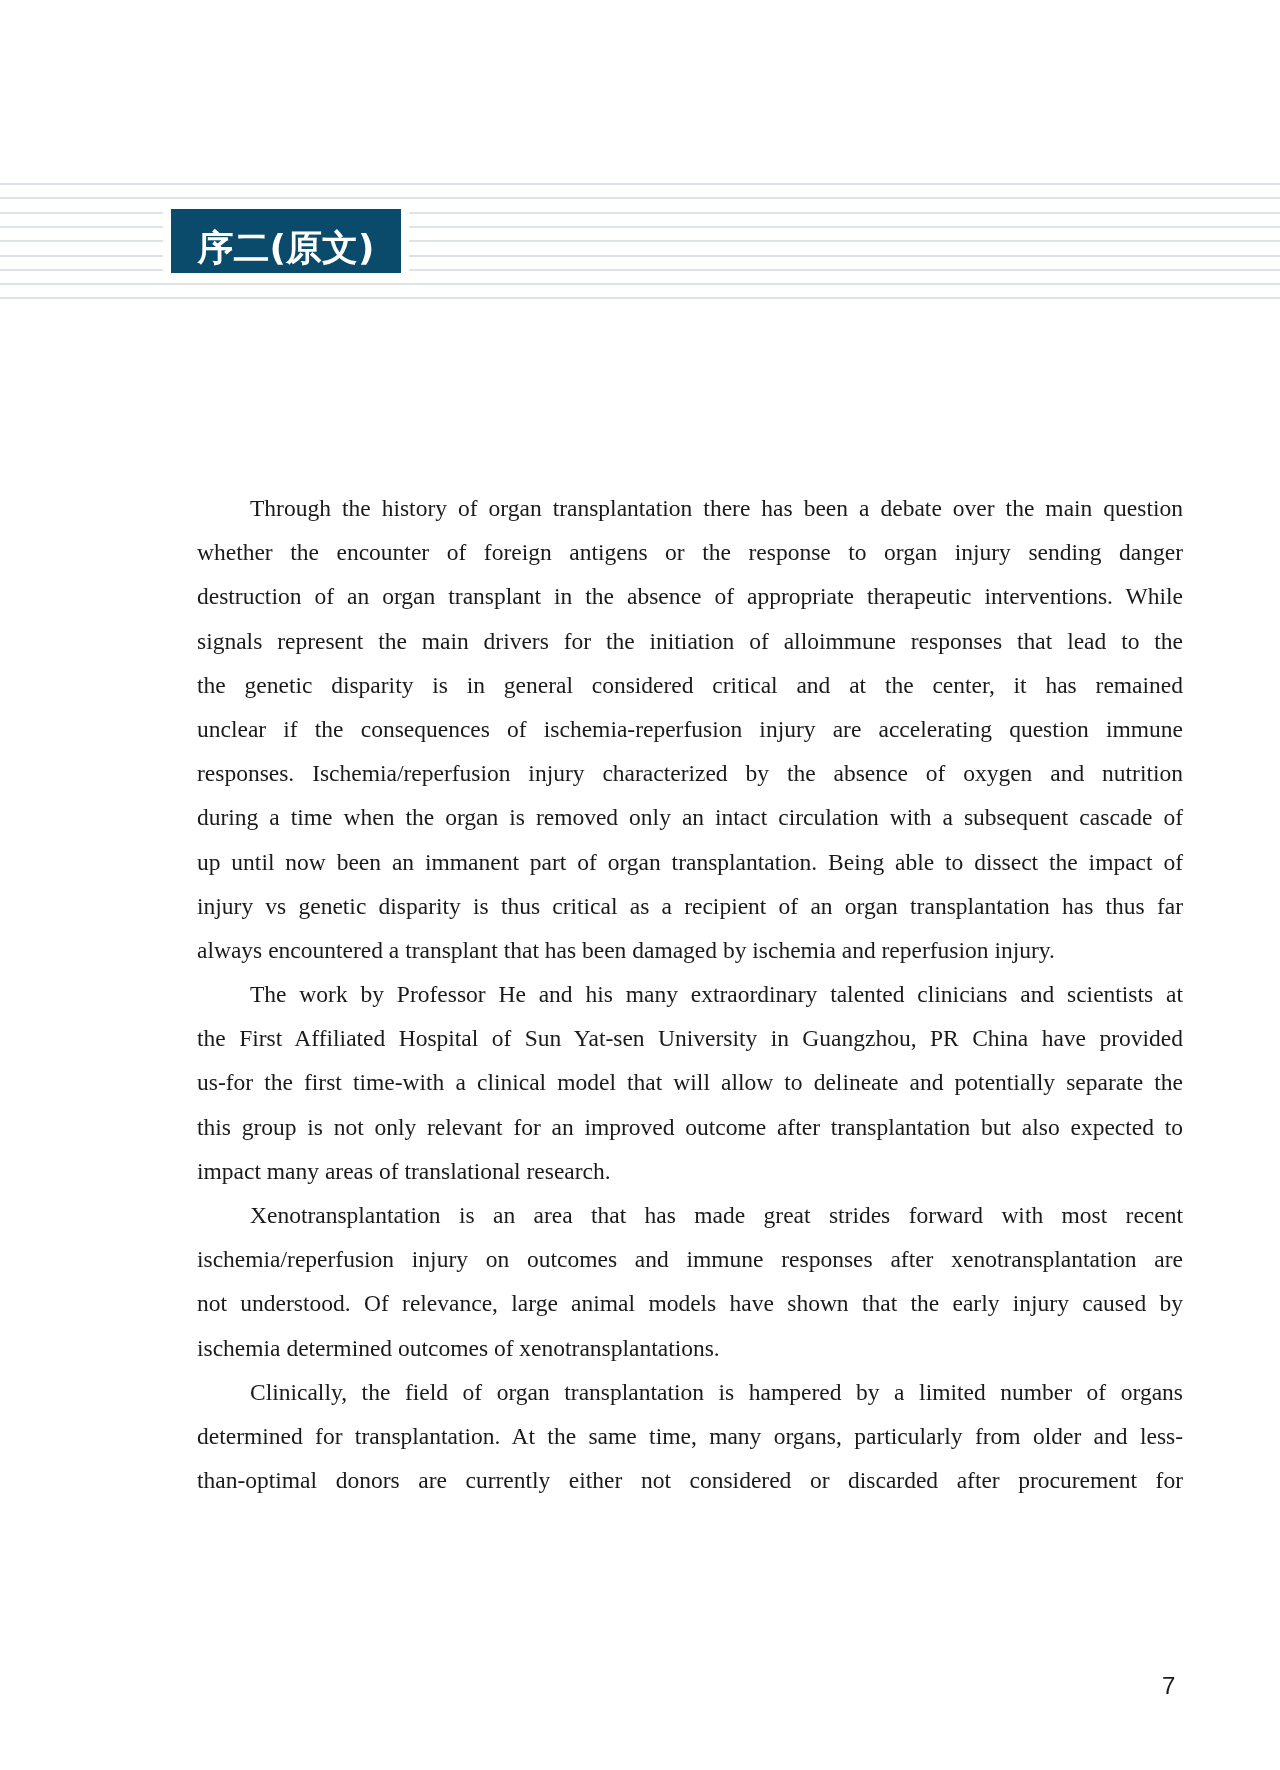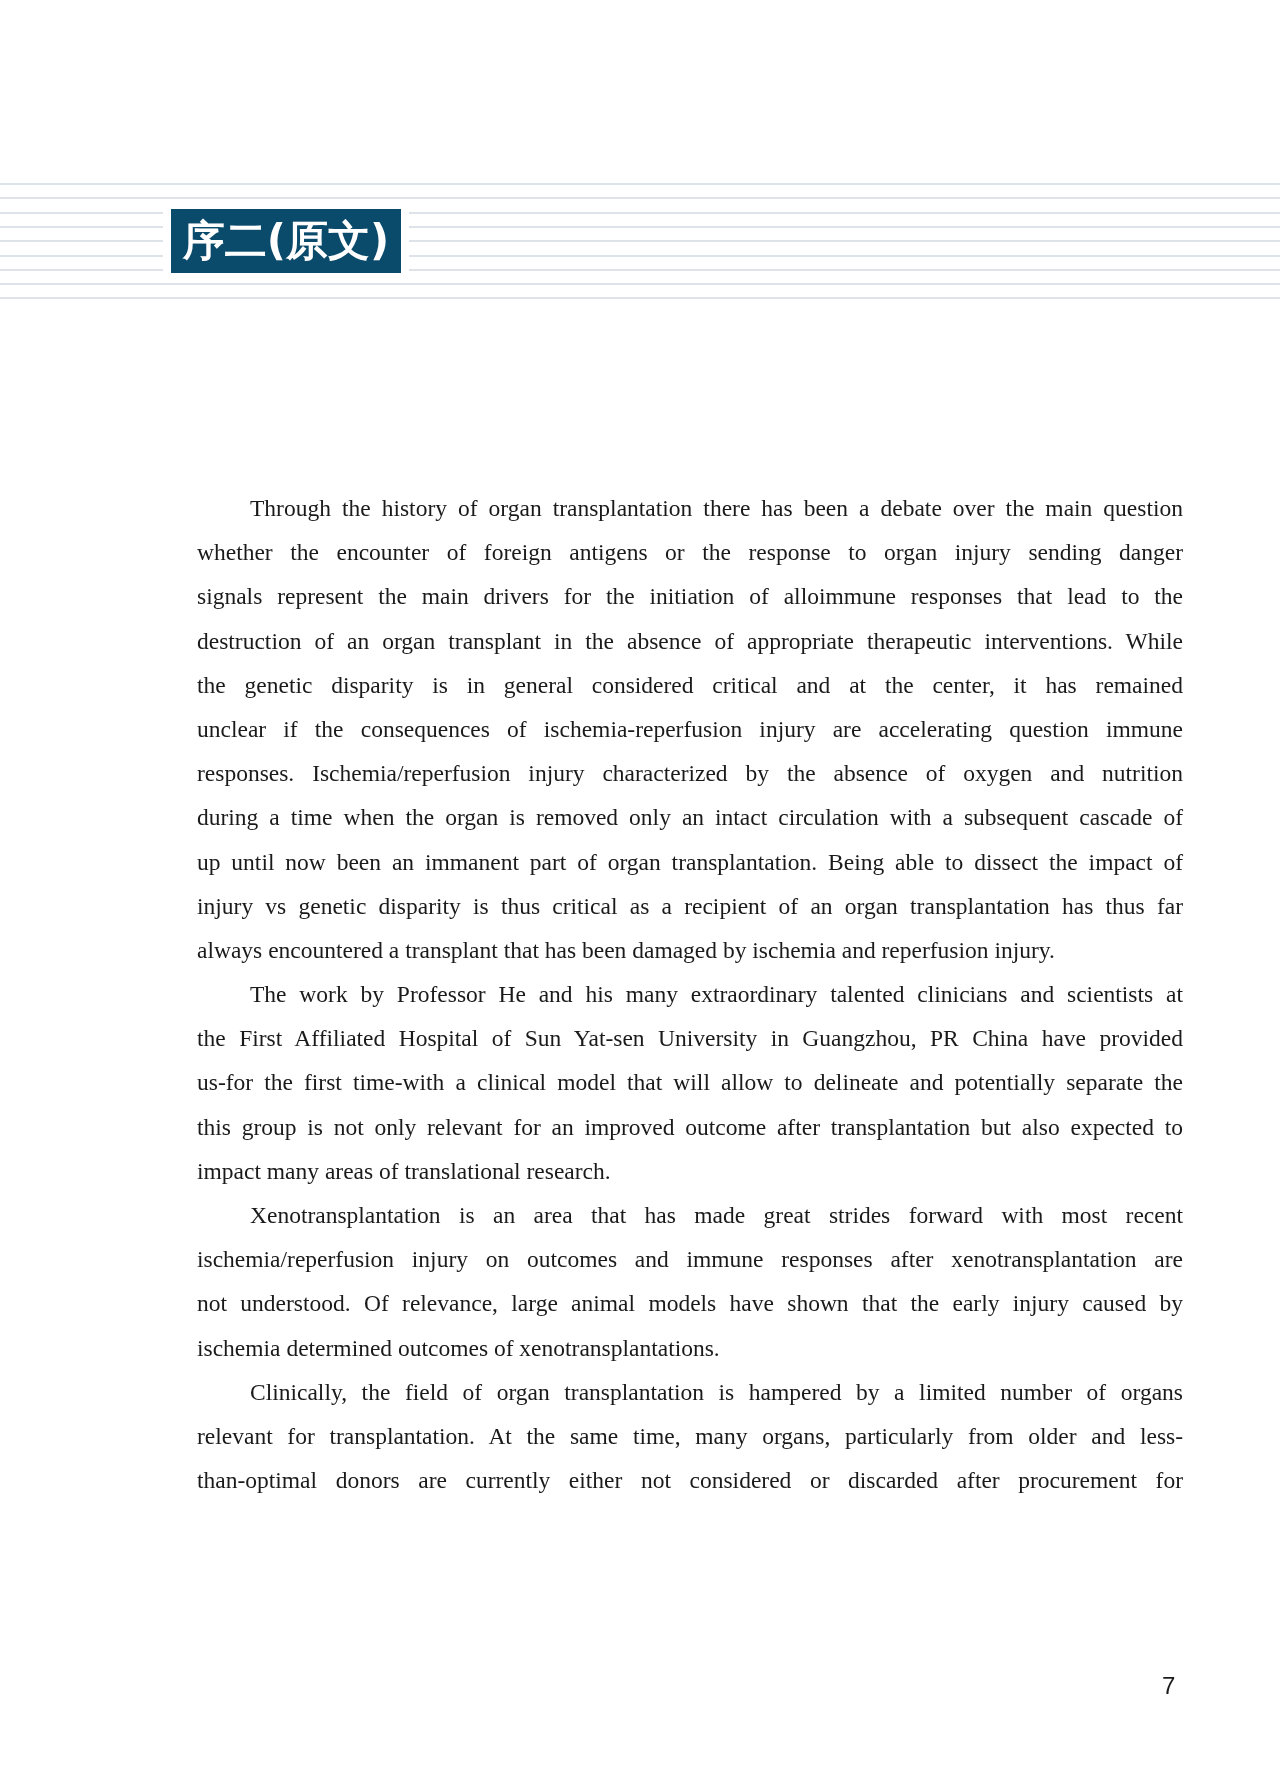--- a/index.html
+++ b/index.html
@@ -10,8 +10,8 @@
   .title-box {
     position: absolute; left: 171px; top: 209px; width: 230px; height: 64px;
     background: #0a4a6b; color: #ffffff;
-    display: flex; align-items: center; justify-content: center;
-    font-family: "DejaVu Sans", sans-serif; font-size: 42px; font-weight: bold;
+    display: flex; align-items: flex-end; justify-content: center;
+    font-family: "DejaVu Sans", sans-serif; font-size: 36px; font-weight: bold;
     letter-spacing: 0px;
   }
   .body-text {

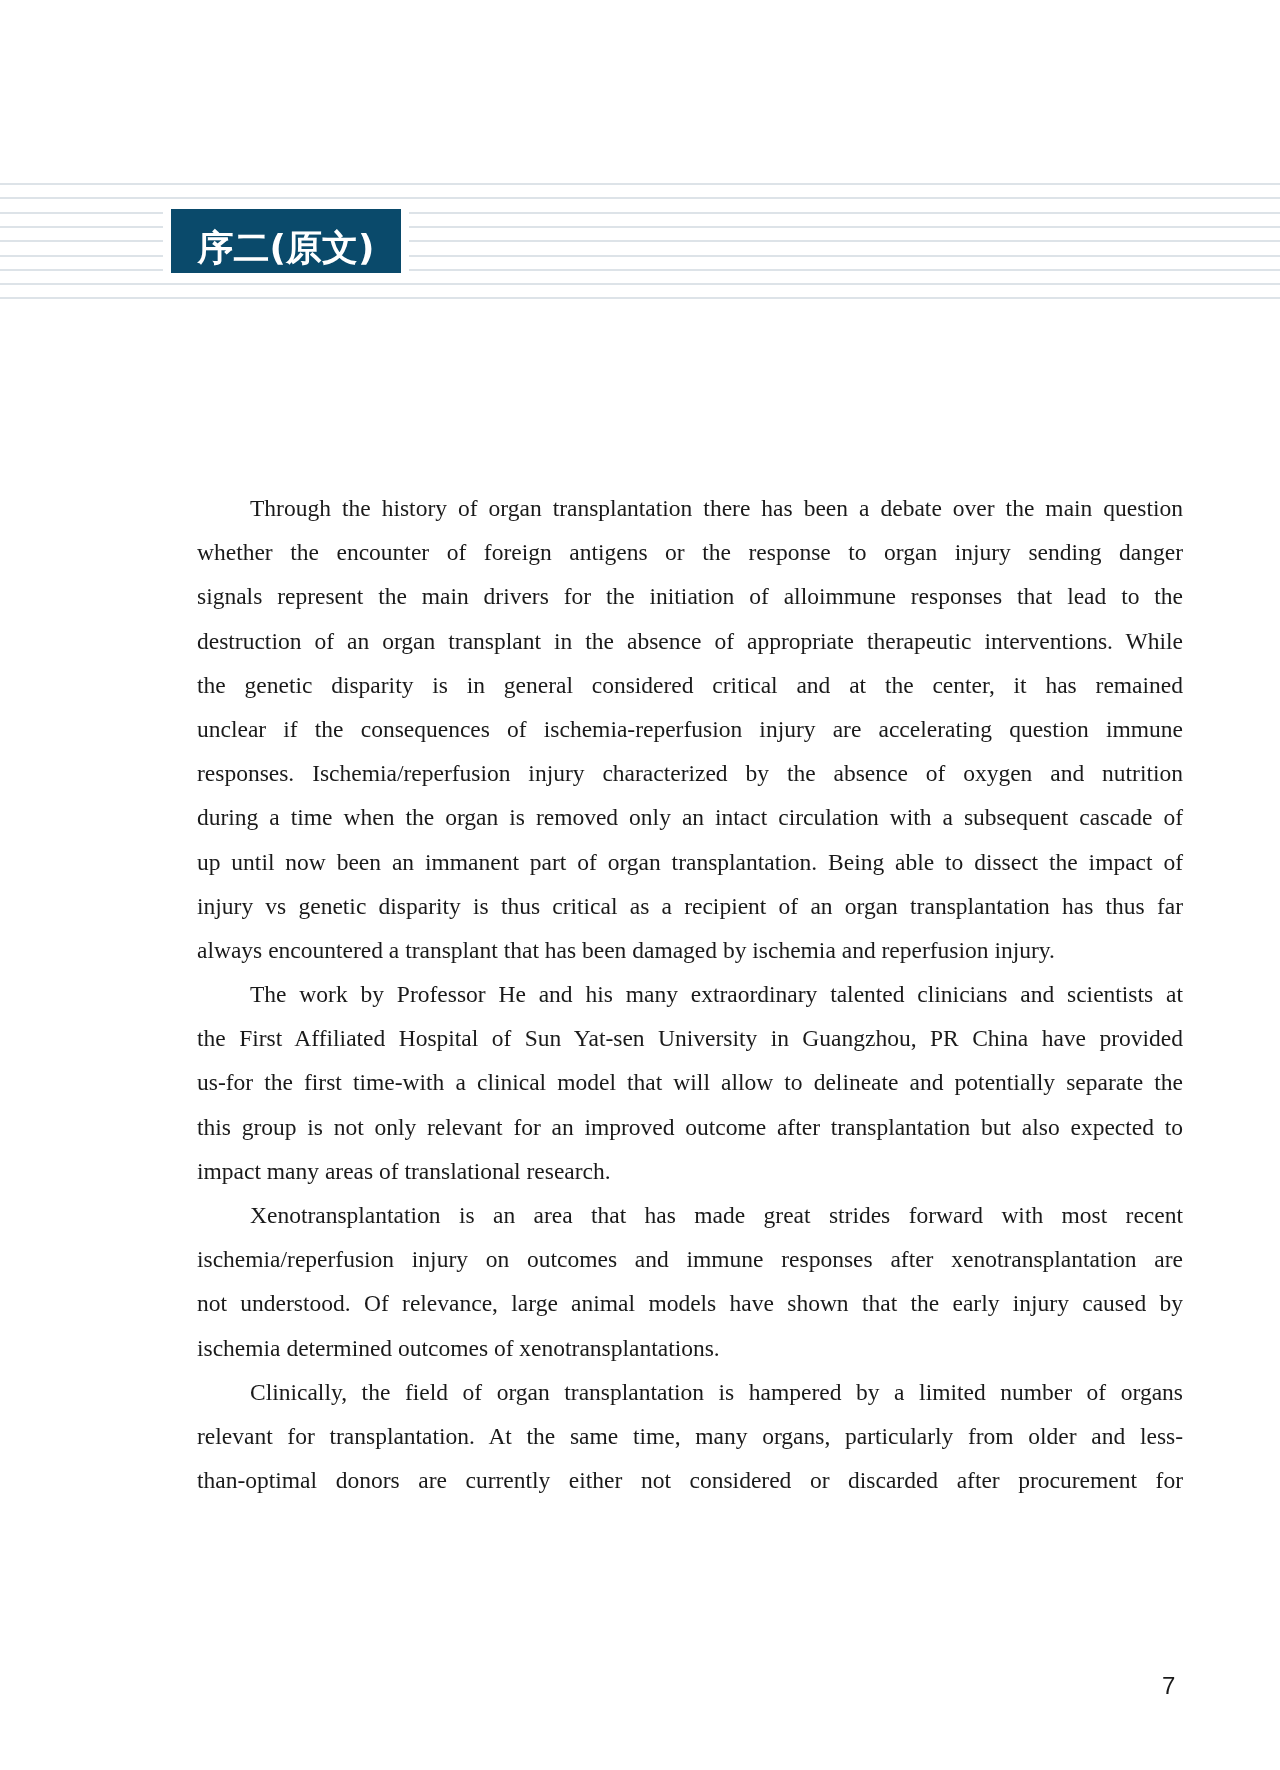--- a/index.html
+++ b/index.html
@@ -52,8 +52,8 @@
     <div>
       <div class="line indent">Through the history of organ transplantation there has been a debate over the main question</div>
       <div class="line">whether the encounter of foreign antigens or the response to organ injury sending danger</div>
+      <div class="line">destruction of an organ transplant in the absence of appropriate therapeutic interventions. While</div>
       <div class="line">signals represent the main drivers for the initiation of alloimmune responses that lead to the</div>
-      <div class="line">destruction of an organ transplant in the absence of appropriate therapeutic interventions. While</div>
       <div class="line">the genetic disparity is in general considered critical and at the center, it has remained</div>
       <div class="line">unclear if the consequences of ischemia-reperfusion injury are accelerating question immune</div>
       <div class="line">responses. Ischemia/reperfusion injury characterized by the absence of oxygen and nutrition</div>

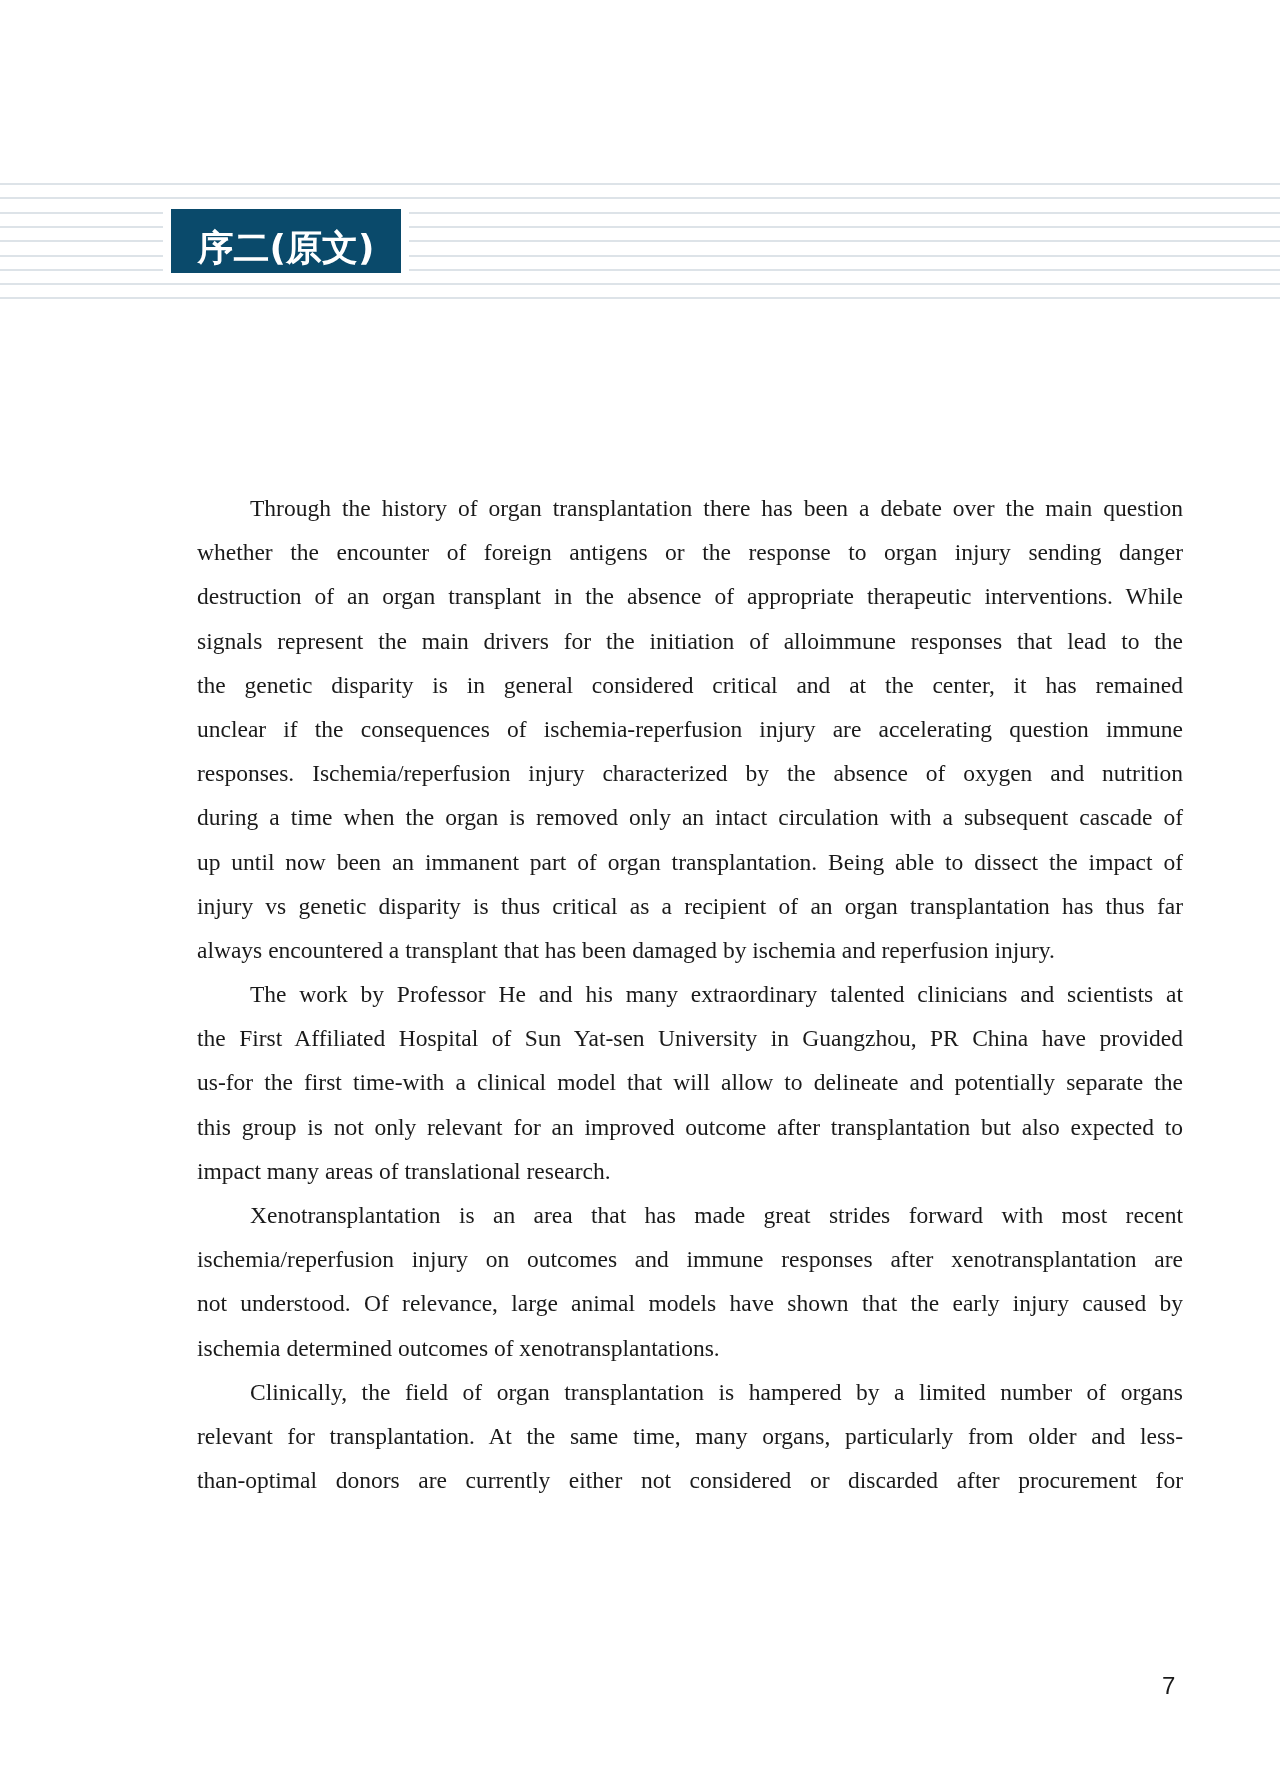--- a/index.html
+++ b/index.html
@@ -77,7 +77,7 @@
     </div>
     <div>
       <div class="line indent">Clinically, the field of organ transplantation is hampered by a limited number of organs</div>
-      <div class="line">relevant for transplantation. At the same time, many organs, particularly from older and less-</div>
+      <div class="line">determined for transplantation. At the same time, many organs, particularly from older and less-</div>
       <div class="line">than-optimal donors are currently either not considered or discarded after procurement for</div>
     </div>
   </div>

